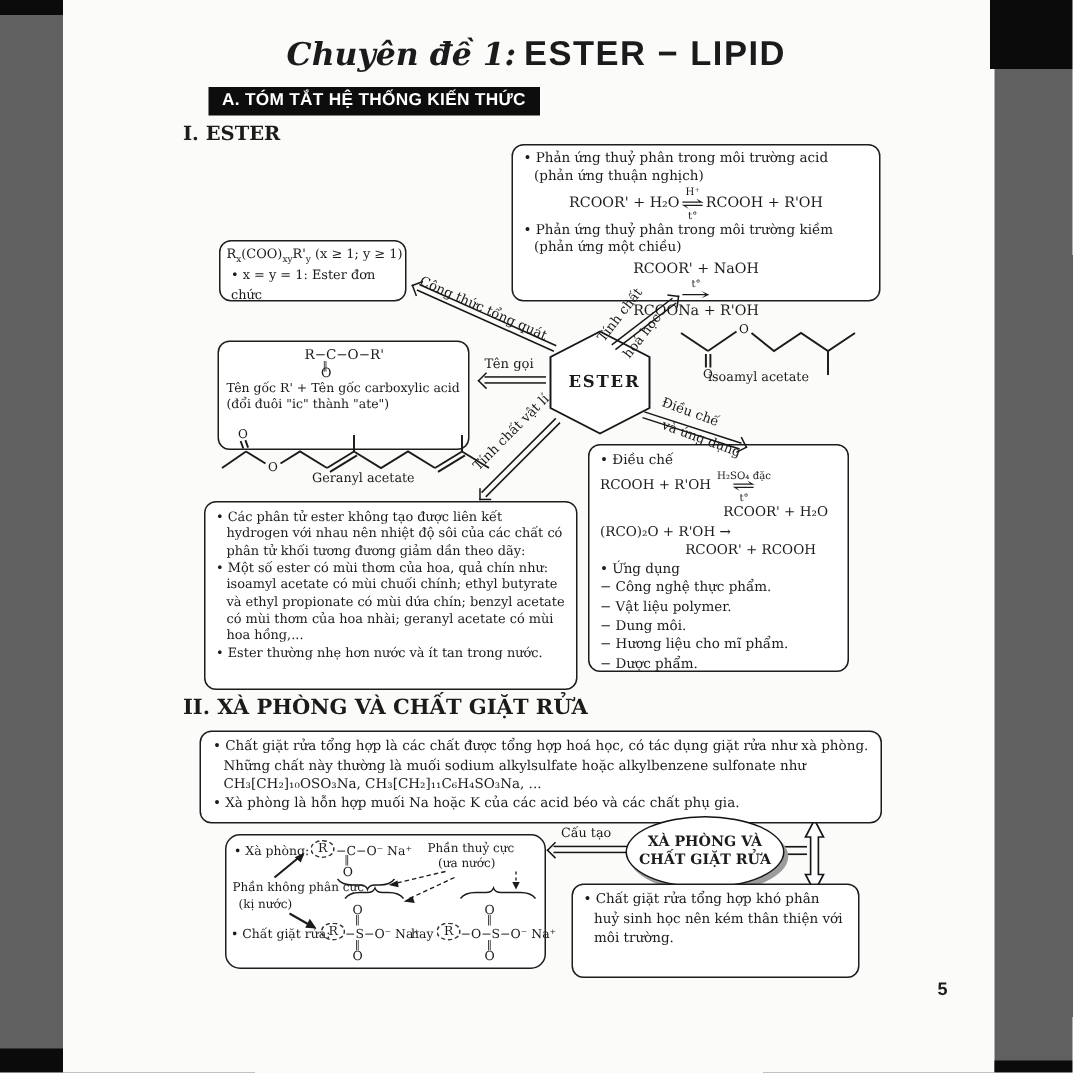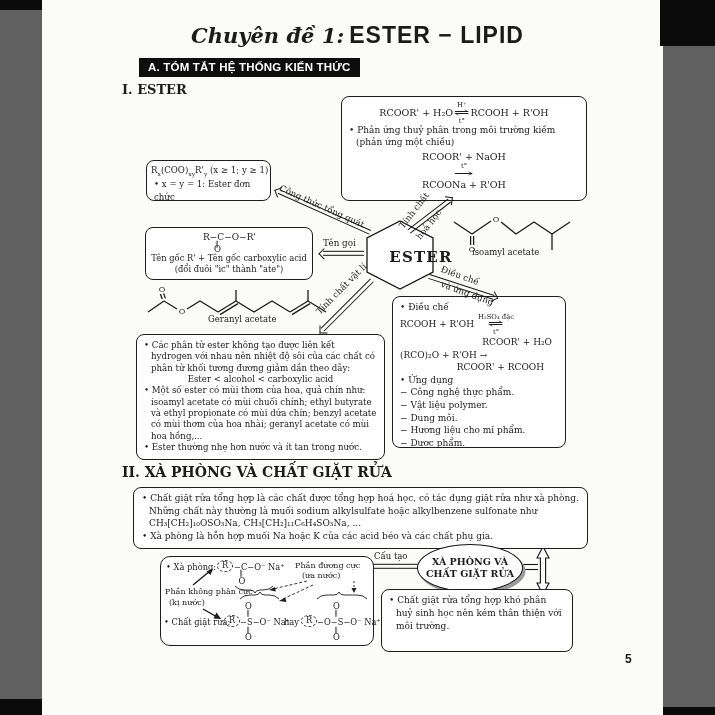--- a/index.html
+++ b/index.html
@@ -61,6 +61,7 @@
 </svg>
 
 <div class="box" style="left:341px;top:96px;width:246px;height:105px;padding:4px 7px;font-size:9px;line-height:1.3;">
+  <p class="hang">• Phản ứng thuỷ phân trong môi trường acid (phản ứng thuận nghịch)</p>
   <div class="eqrow" style="font-size:9.5px;margin:1px 0;">
     <span>RCOOR' + H₂O</span>
     <span class="stk">

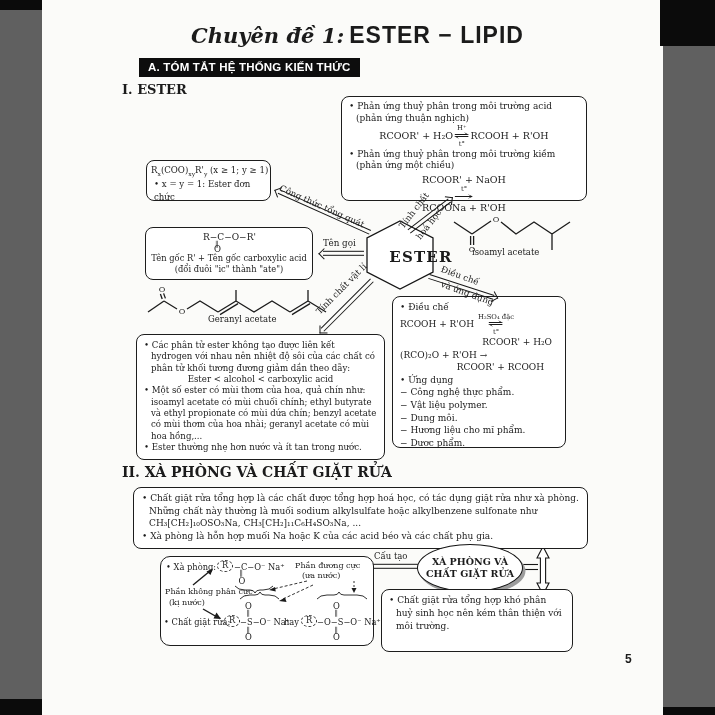--- a/index.html
+++ b/index.html
@@ -89,7 +89,7 @@
   <div style="text-align:left;padding-left:3px;">• x = y = 1: Ester đơn chức</div>
 </div>
 
-<div class="box" style="left:145px;top:227px;width:168px;height:53px;padding:3px 5px;font-size:8.3px;line-height:1.35;text-align:center;">
+<div class="box" style="left:145px;top:227px;width:168px;height:73px;padding:3px 5px;font-size:8.3px;line-height:1.35;text-align:left;">
   <div style="position:relative;width:52px;margin:0 auto;height:22px;">
     <span style="position:absolute;left:0;top:0;font-size:9px;white-space:nowrap;">R−C−O−R'</span>
     <span style="position:absolute;left:12px;top:8.5px;font-size:7px;">‖</span>

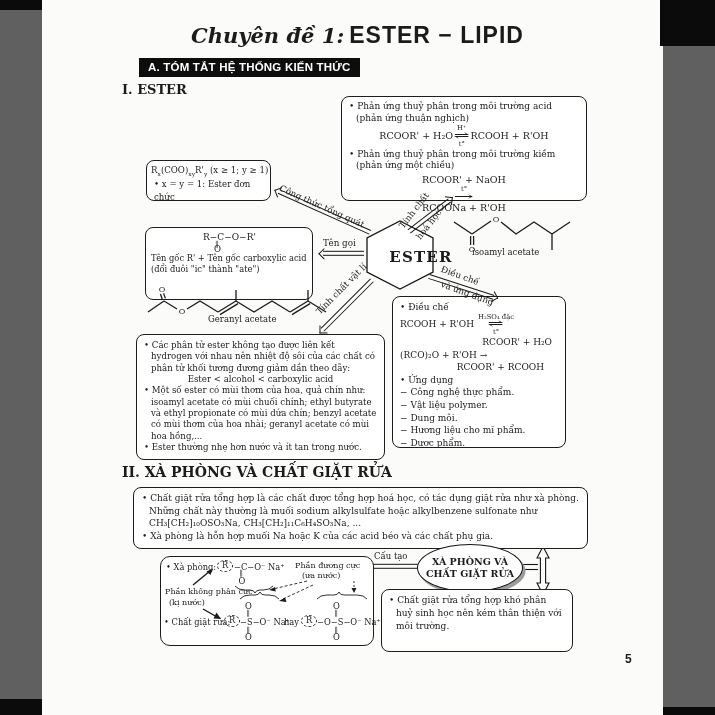--- a/index.html
+++ b/index.html
@@ -155,7 +155,7 @@
   <p>− Dược phẩm.</p>
 </div>
 
-<div class="abs" style="left:388px;top:248px;width:66px;text-align:center;font-weight:bold;font-size:15px;letter-spacing:1.2px;">ESTER</div>
+<div class="abs" style="left:370px;top:248px;width:66px;text-align:center;font-weight:bold;font-size:11px;letter-spacing:1.2px;">ESTER</div>
 
 <div class="dbl" style="left:370px;top:229.5px;width:100px;transform:rotate(-155.9deg);"></div>
 <div class="dbl" style="left:409px;top:228.5px;width:51px;transform:rotate(-37.5deg);"></div>

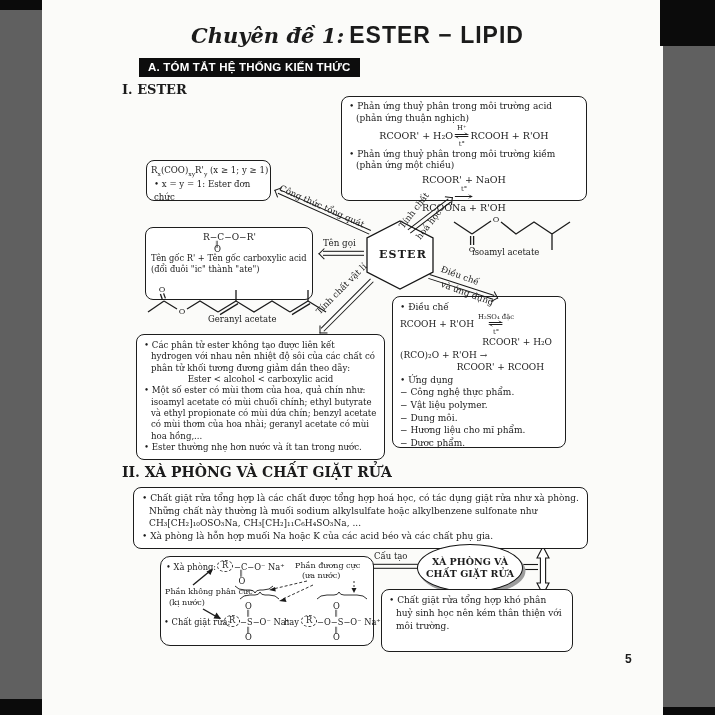--- a/index.html
+++ b/index.html
@@ -129,7 +129,6 @@
 
 <div class="box" style="left:136px;top:334px;width:249px;height:126px;padding:5px 7px;font-size:8.6px;line-height:1.32;">
   <p class="hang">• Các phân tử ester không tạo được liên kết hydrogen với nhau nên nhiệt độ sôi của các chất có phân tử khối tương đương giảm dần theo dãy:</p>
-  <p style="text-align:center;">Ester &lt; alcohol &lt; carboxylic acid</p>
   <p class="hang">• Một số ester có mùi thơm của hoa, quả chín như: isoamyl acetate có mùi chuối chính; ethyl butyrate và ethyl propionate có mùi dứa chín; benzyl acetate có mùi thơm của hoa nhài; geranyl acetate có mùi hoa hồng,...</p>
   <p class="hang">• Ester thường nhẹ hơn nước và ít tan trong nước.</p>
 </div>

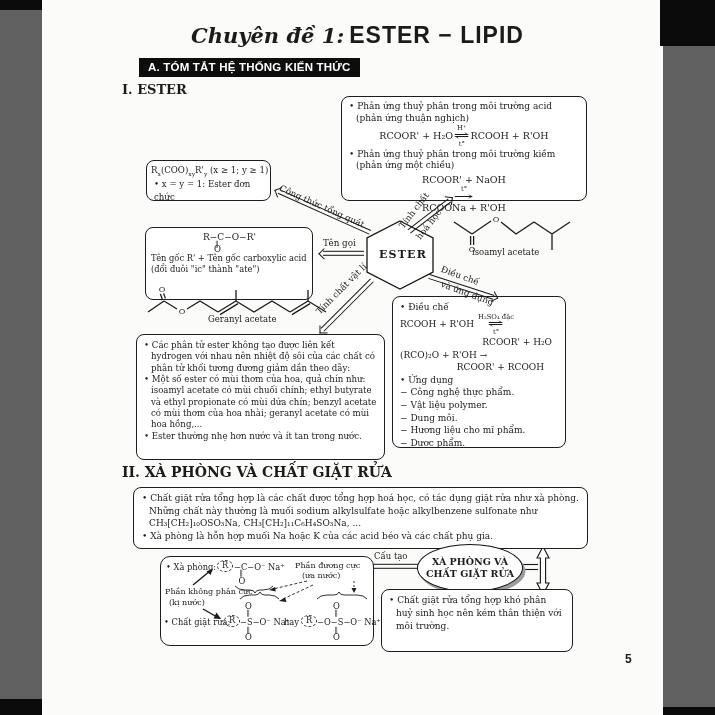--- a/index.html
+++ b/index.html
@@ -185,7 +185,7 @@
   <span>CHẤT GIẶT RỬA</span>
 </div>
 
-<div class="box" style="left:160px;top:556px;width:214px;height:90px;border-radius:10px;font-size:8.3px;">
+<div class="box" style="left:150px;top:556px;width:214px;height:90px;border-radius:10px;font-size:8.3px;">
   <svg width="211" height="87" viewBox="0 0 211 87" style="left:0;top:0;">
 
     <path d="M74,29 q3,4 10,4 L89,33 q4,0 5,3 q1,-3 5,-3 L102,33 q7,0 10,-4" fill="none" stroke="#1b1b1b" stroke-width="0.9"></path>

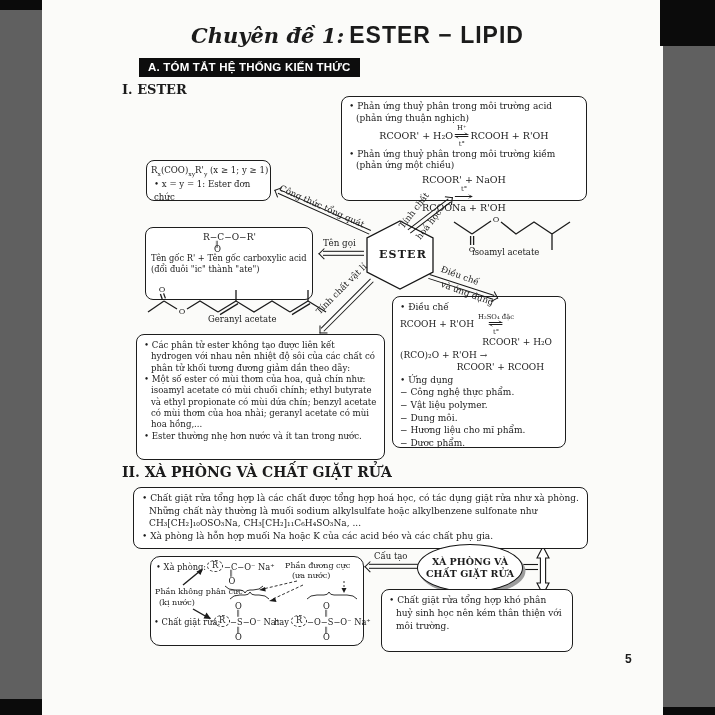--- a/index.html
+++ b/index.html
@@ -210,7 +210,7 @@
   <span class="abs" style="left:73px;top:5px;white-space:nowrap;">−C−O⁻ Na⁺</span>
   <span class="abs" style="left:78.5px;top:12px;font-size:7px;">‖</span>
   <span class="abs" style="left:77.5px;top:18.5px;">O</span>
-  <span class="abs" style="left:134px;top:4px;font-size:8px;">Phần đương cực</span>
+  <span class="abs" style="left:134px;top:4px;font-size:8px;">Phần thuỷ cực</span>
   <span class="abs" style="left:141px;top:14px;font-size:8px;">(ưa nước)</span>
   <span class="abs" style="left:4px;top:30px;font-size:8px;">Phần không phân cực</span>
   <span class="abs" style="left:8px;top:41px;font-size:8px;">(kị nước)</span>

